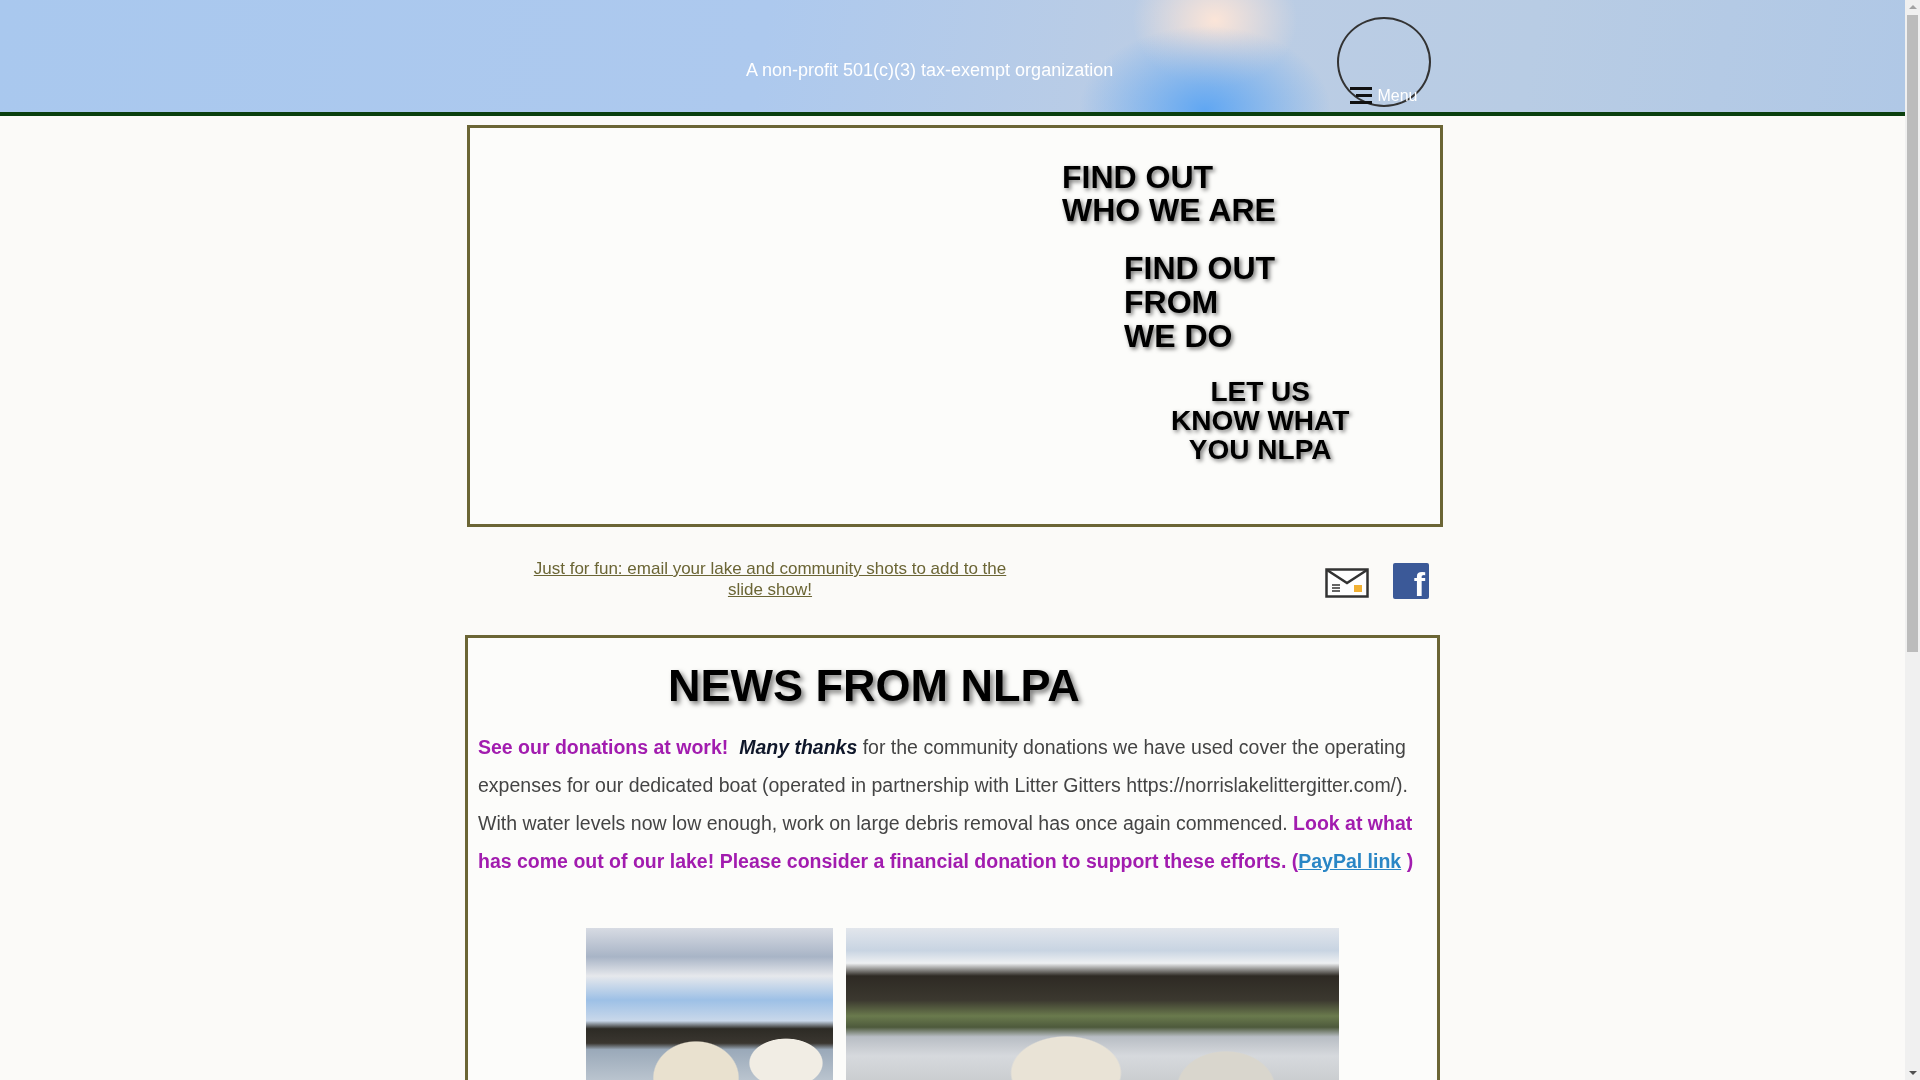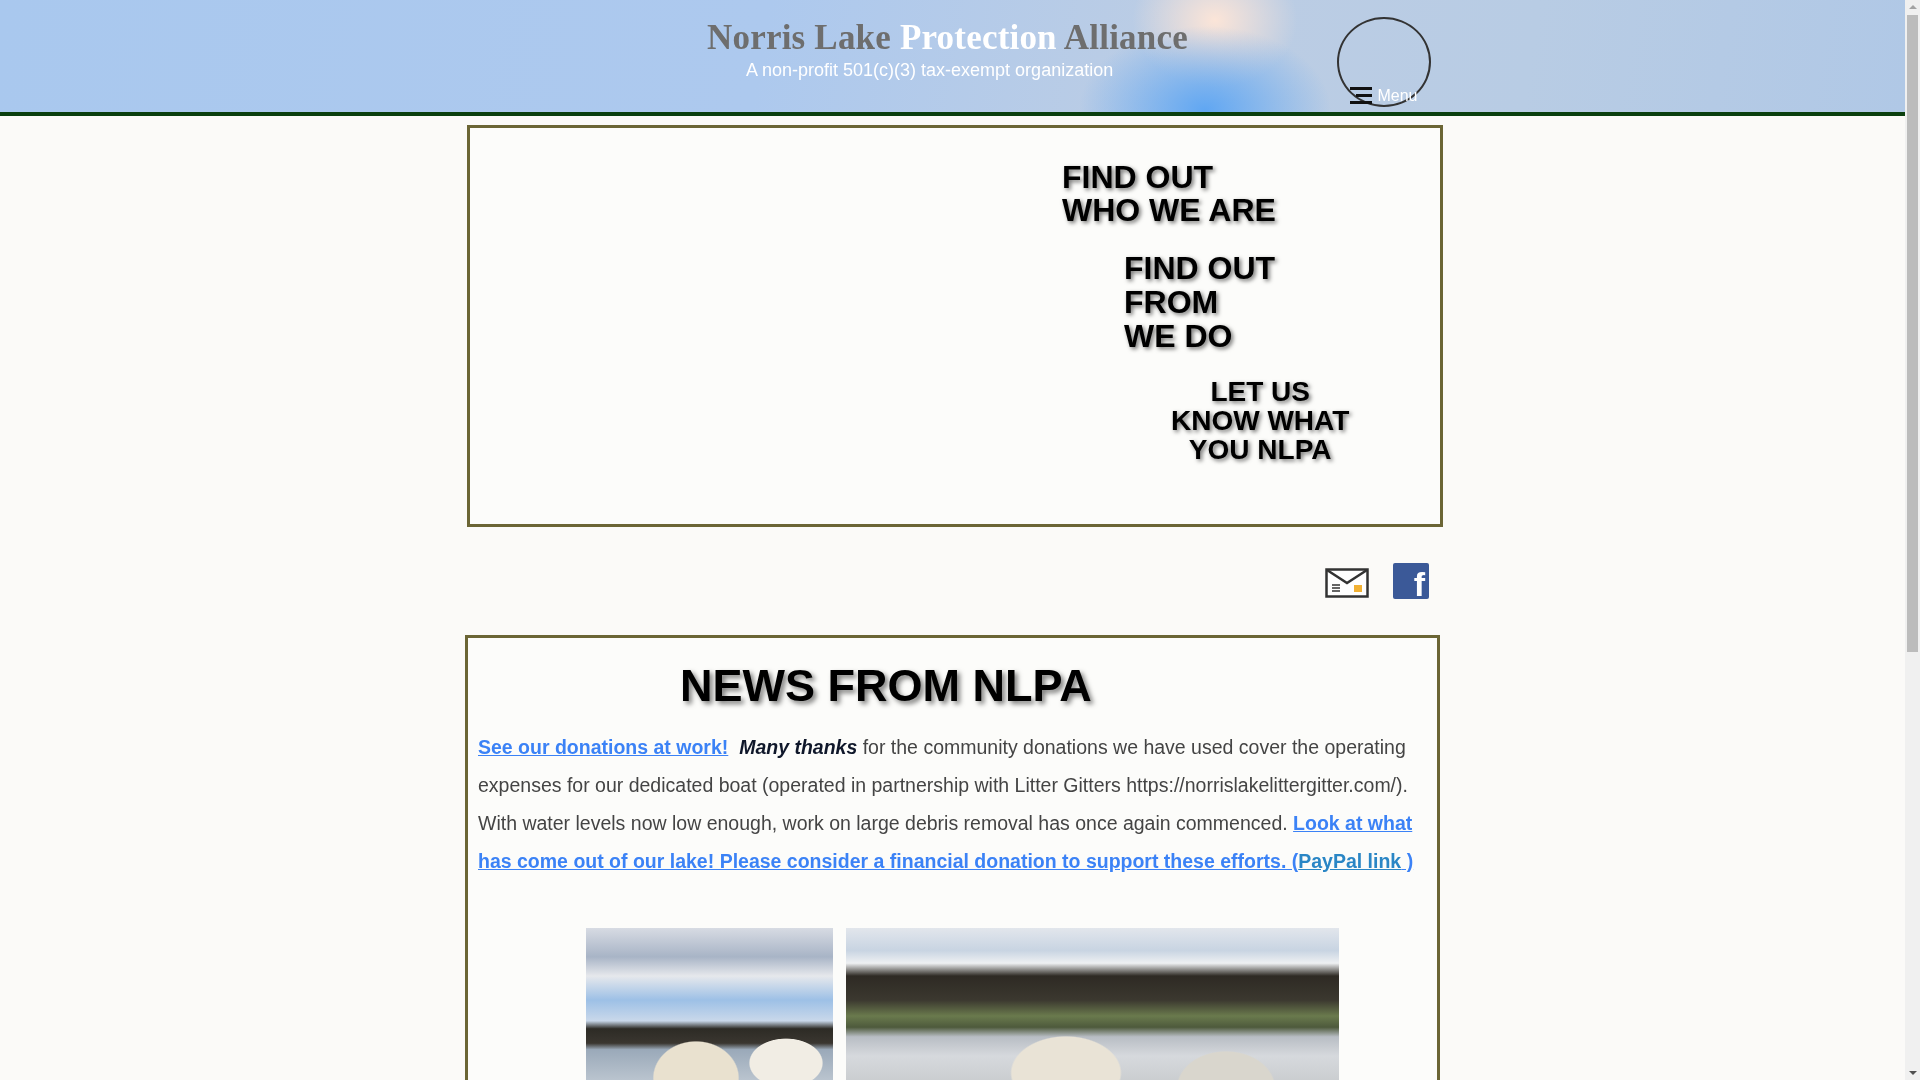--- a/index.html
+++ b/index.html
@@ -142,9 +142,6 @@
 <body>
 
 <header class="header">
-  <h1 class="site-title">
-    <span>Norris Lake </span><span class="hl">Protection</span><span> Alliance</span>
-  </h1>
   <div class="site-tagline">A non-profit 501(c)(3) tax-exempt organization</div>
   <div class="menu-button">
     <div class="menu-icon">

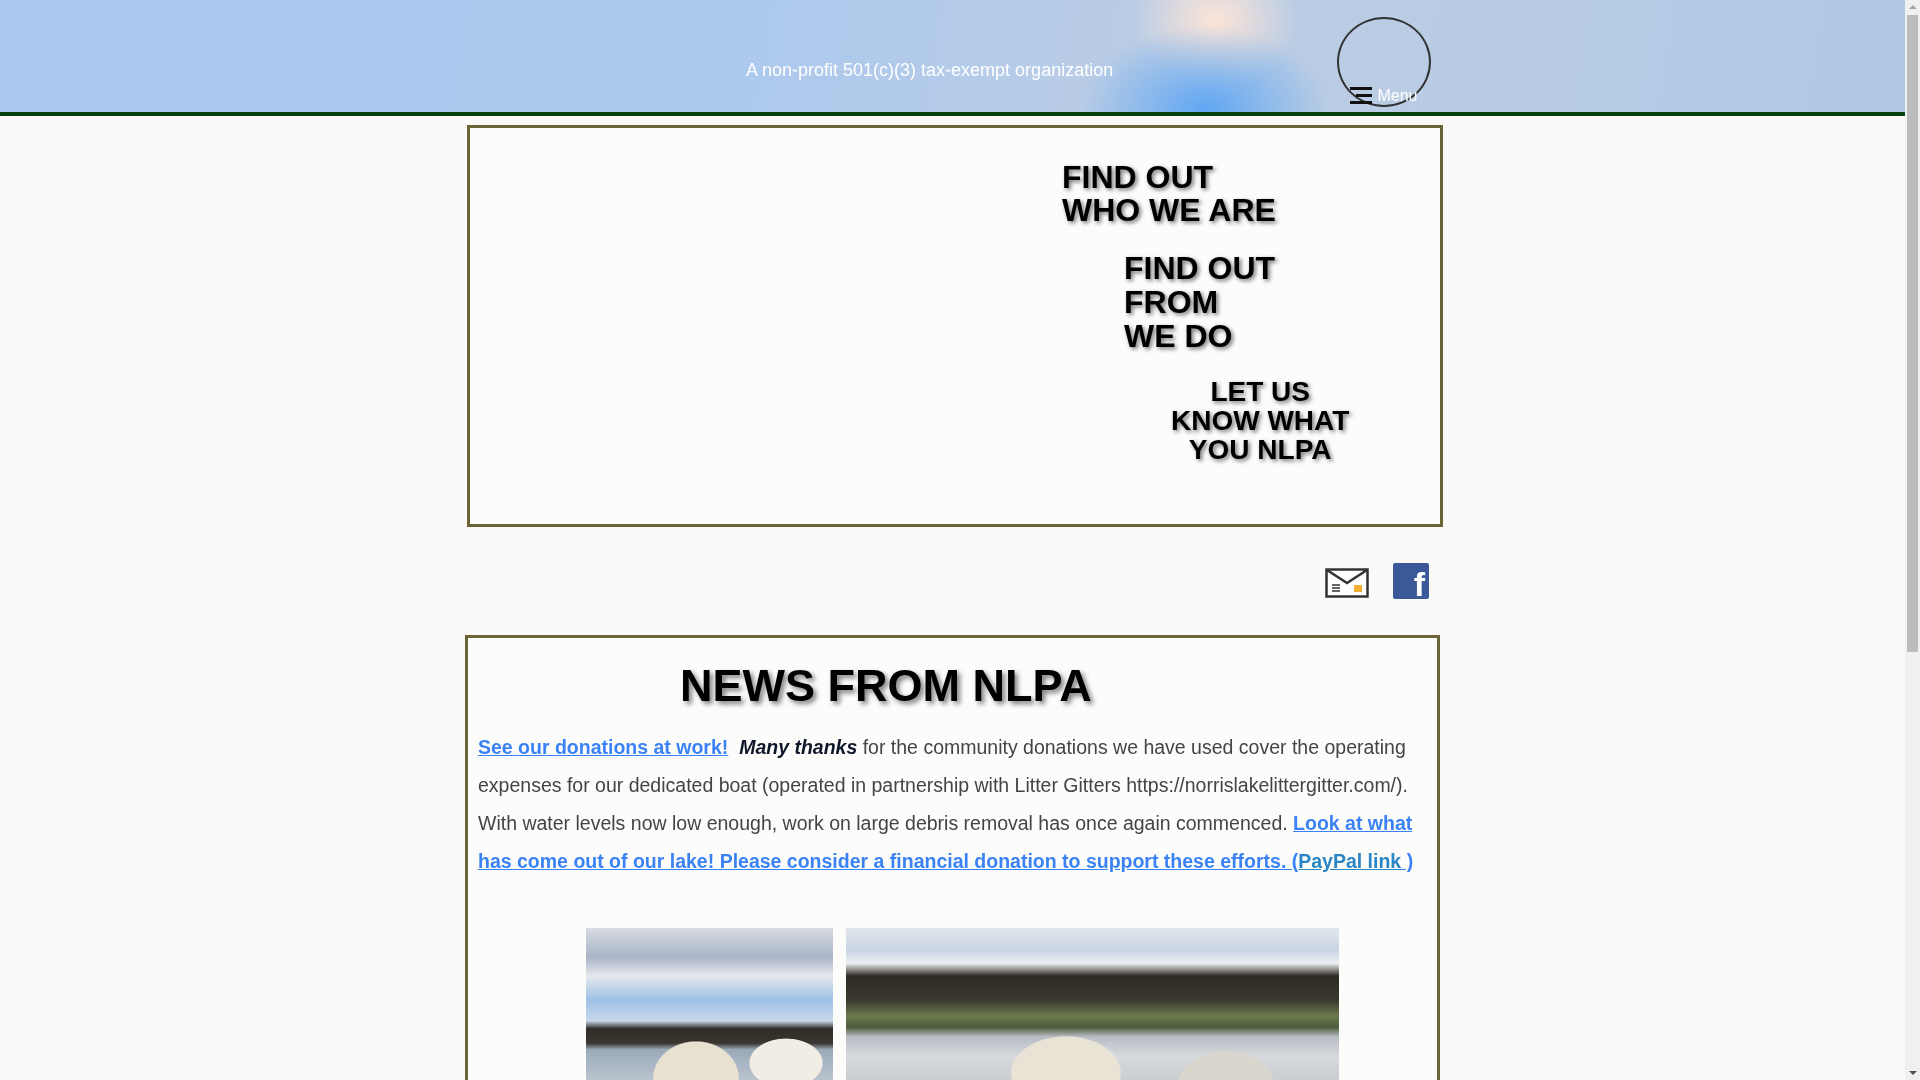--- a/index.html
+++ b/index.html
@@ -172,6 +172,7 @@
     <span>YOU NLPA</span>
   </a>
 
+  <a class="fun-link">Just for fun:  email your lake and community shots to add to the slide show!</a>
 
   <div class="email-icon">
     <svg width="44" height="30" viewBox="0 0 44 30">

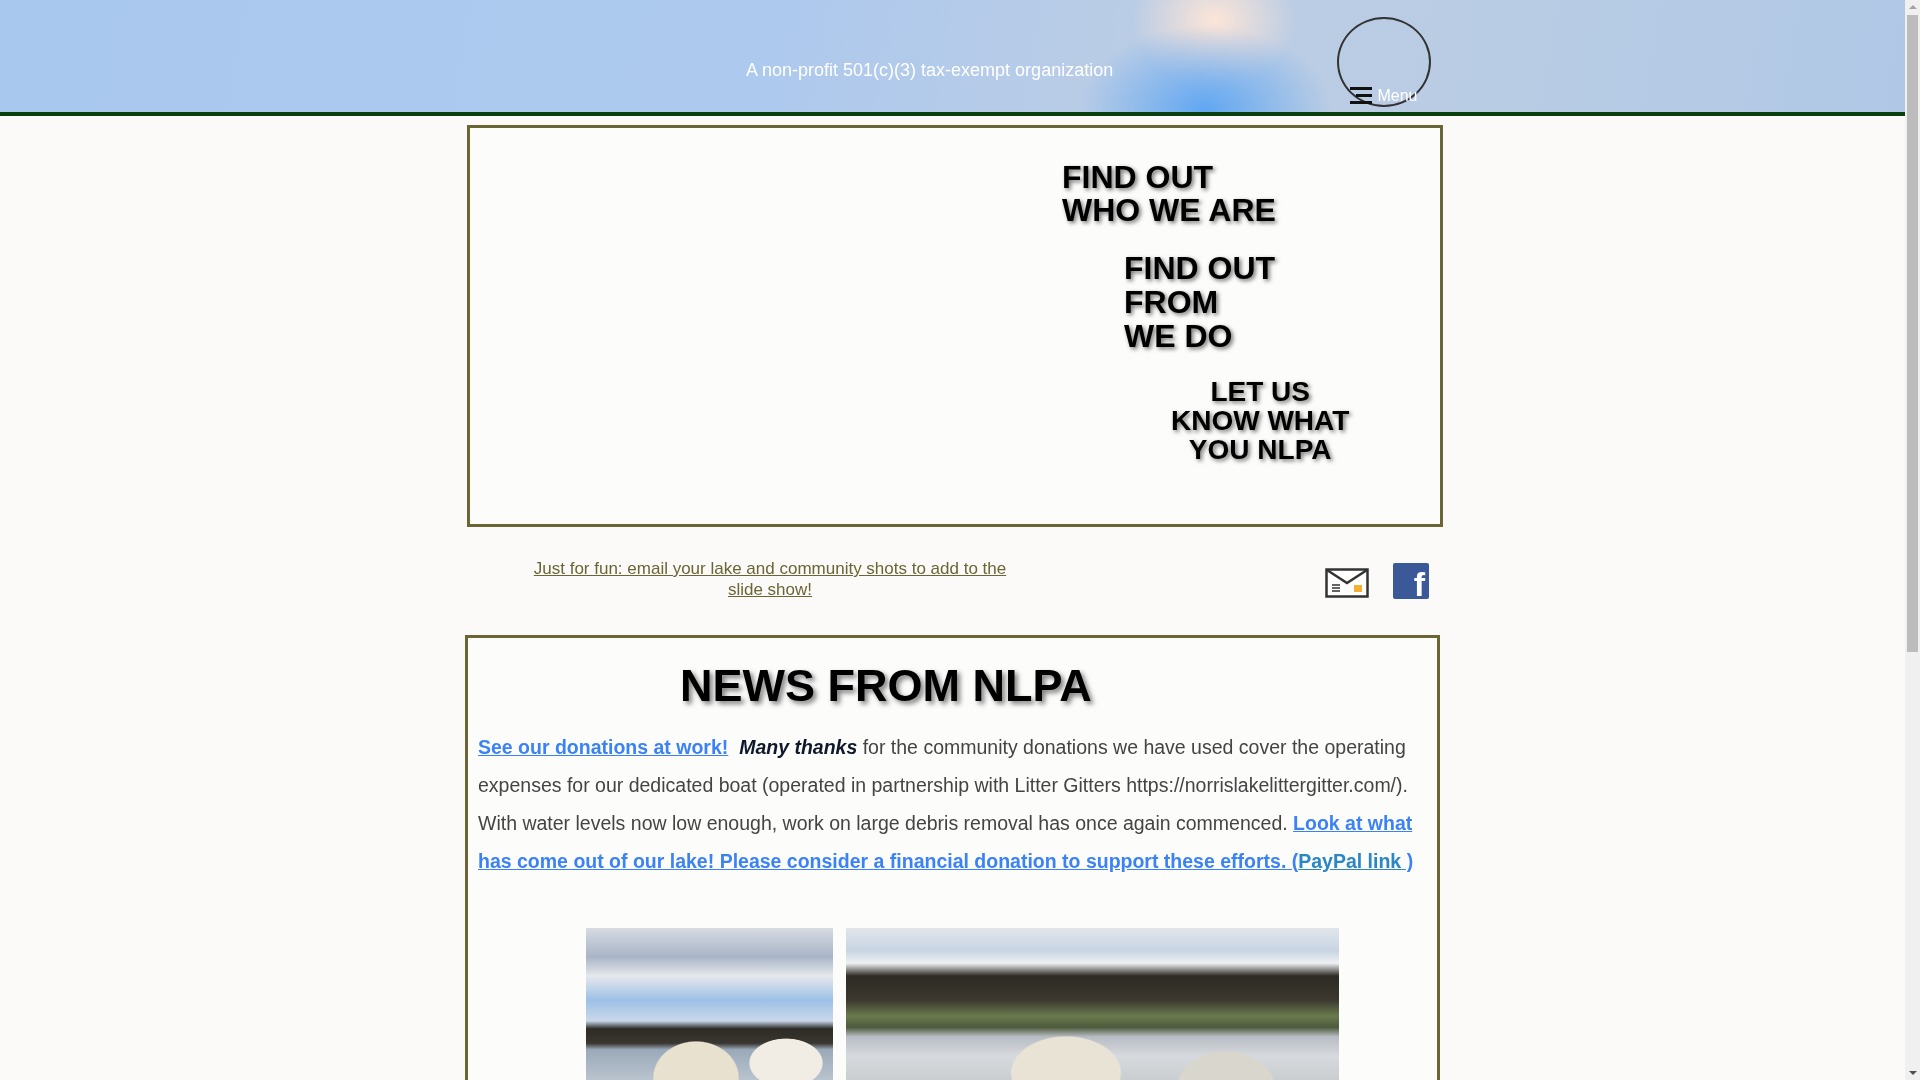--- a/index.html
+++ b/index.html
@@ -88,7 +88,7 @@
     .news-title {
       position: absolute; left: 200px; top: 22px;
       font-size: 45px; font-weight: bold; color: #000;
-      text-shadow: 3px 3px 5px rgba(0,0,0,0.5); white-space: nowrap; margin-left: 12px;
+      text-shadow: 3px 3px 5px rgba(0,0,0,0.5); white-space: nowrap;
     }
     .news-body {
       position: absolute; left: 10px; top: 90px; width: 940px;

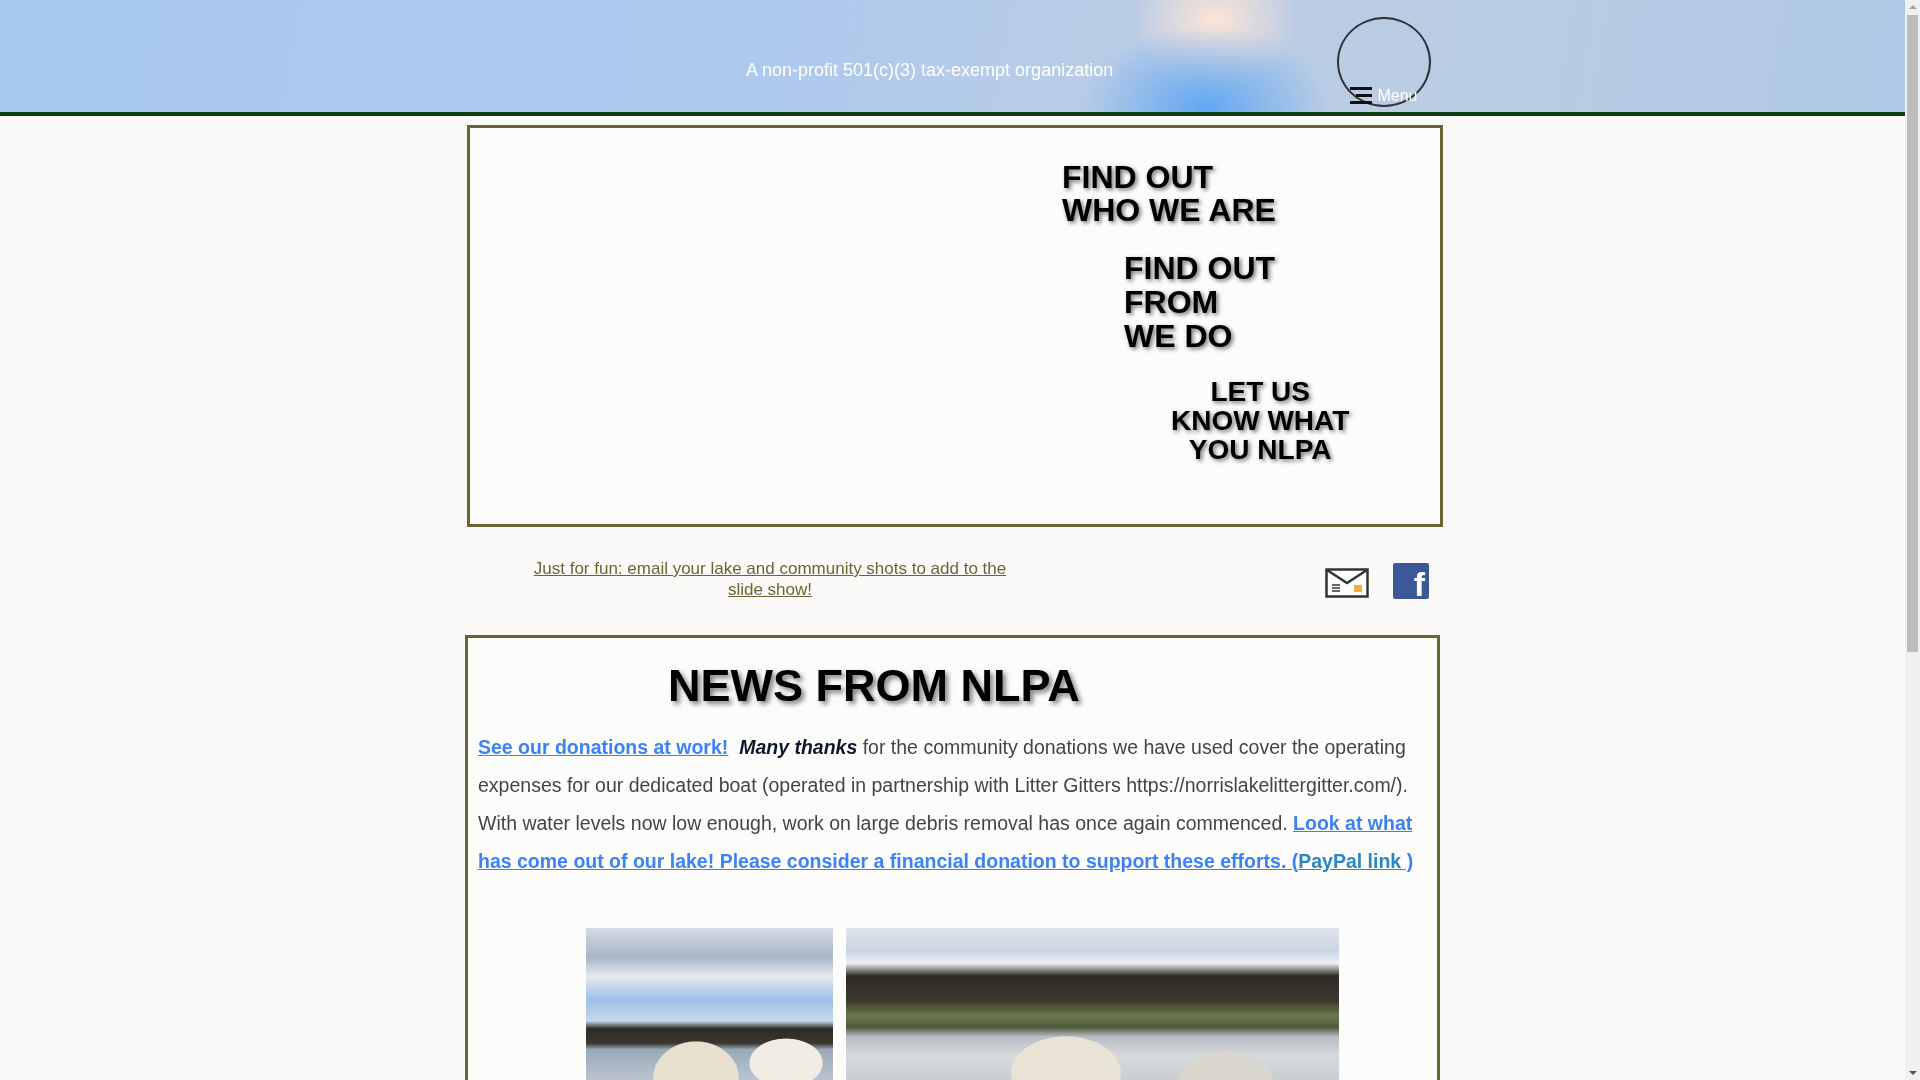--- a/index.html
+++ b/index.html
@@ -94,7 +94,7 @@
       position: absolute; left: 10px; top: 90px; width: 940px;
       font-size: 19.5px; line-height: 38px; color: #444;
     }
-    .news-body b { color: #3b82f6; text-decoration: underline; }
+    .news-body b { color: #a21caf; }
     .news-body .thanks { color: #0f172a; font-weight: bold; font-style: italic; }
     .news-body a { color: #2a86c5; font-weight: bold; text-decoration: underline; cursor: pointer; }
 

